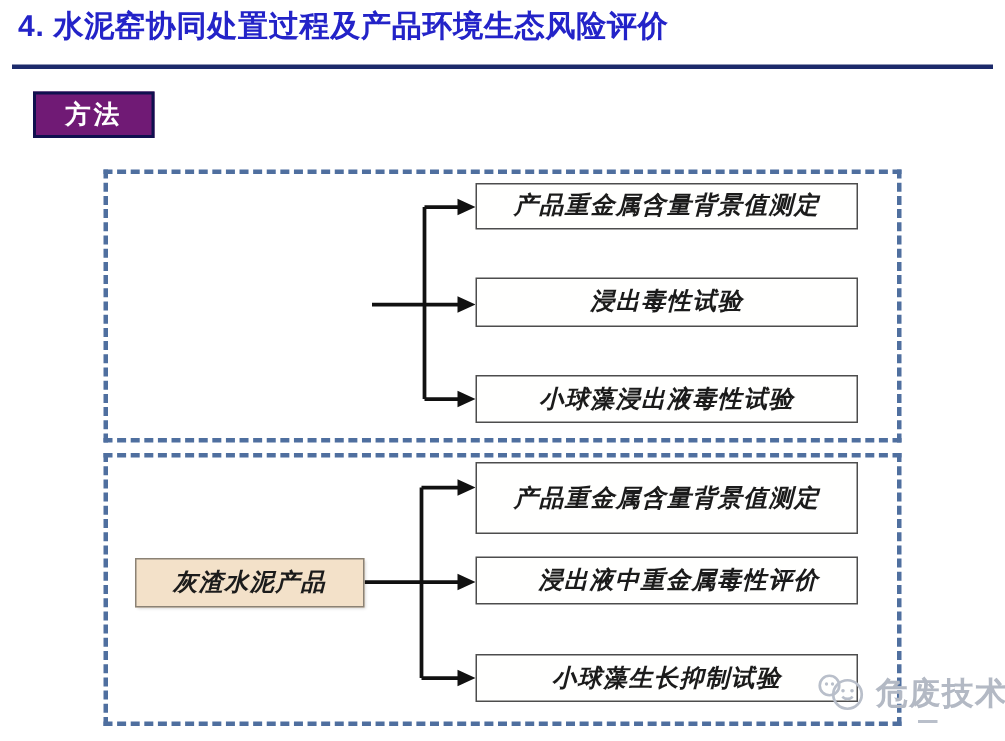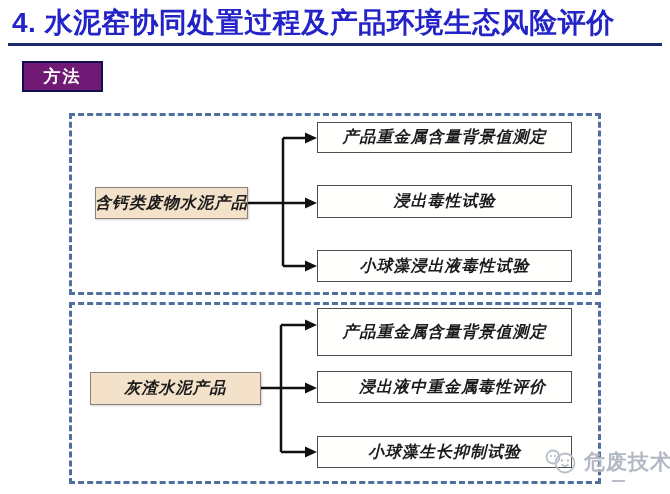--- a/index.html
+++ b/index.html
@@ -20,7 +20,7 @@
     left: 12px;
     top: 4px;
     width: 650px;
-    font-size: 28px;
+    font-size: 20px;
     font-weight: bold;
     color: #2323c8;
     letter-spacing: 0.5px;

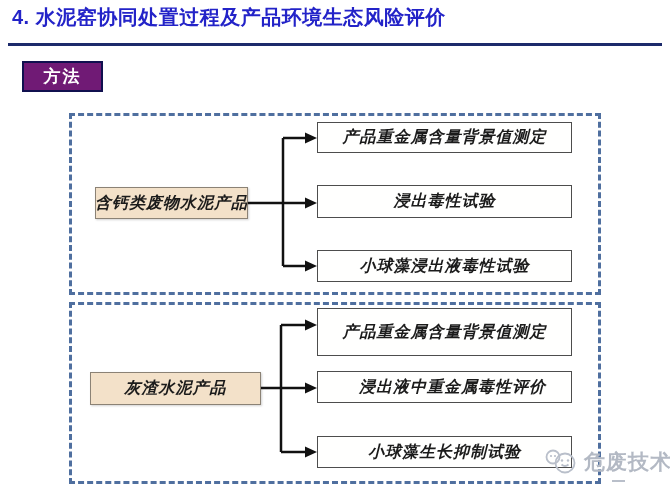--- a/index.html
+++ b/index.html
@@ -149,7 +149,6 @@
       </g>
     </svg>
 
-    <div class="node source-node p1-source">含钙类废物水泥产品</div>
     <div class="node p1-t1">产品重金属含量背景值测定</div>
     <div class="node p1-t2">浸出毒性试验</div>
     <div class="node p1-t3">小球藻浸出液毒性试验</div>

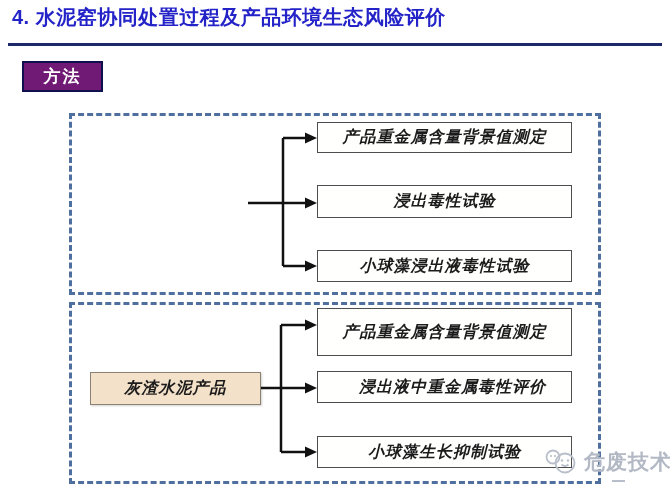--- a/index.html
+++ b/index.html
@@ -90,7 +90,7 @@
   .p1-t3     { left: 248px; top: 137px; width: 255px; height: 32px; }
 
   
-  .p2-source { left: 21px;  top: 70px;  width: 171px; height: 33px; }
+  .p2-source { left: 21px;  top: 70px;  width: 153px; height: 33px; }
   .p2-t1     { left: 248px; top: 6px;   width: 255px; height: 48px; }
   .p2-t2     { left: 248px; top: 69px;  width: 255px; height: 32px; padding-left: 16px; }
   .p2-t3     { left: 248px; top: 134px; width: 255px; height: 32px; }

